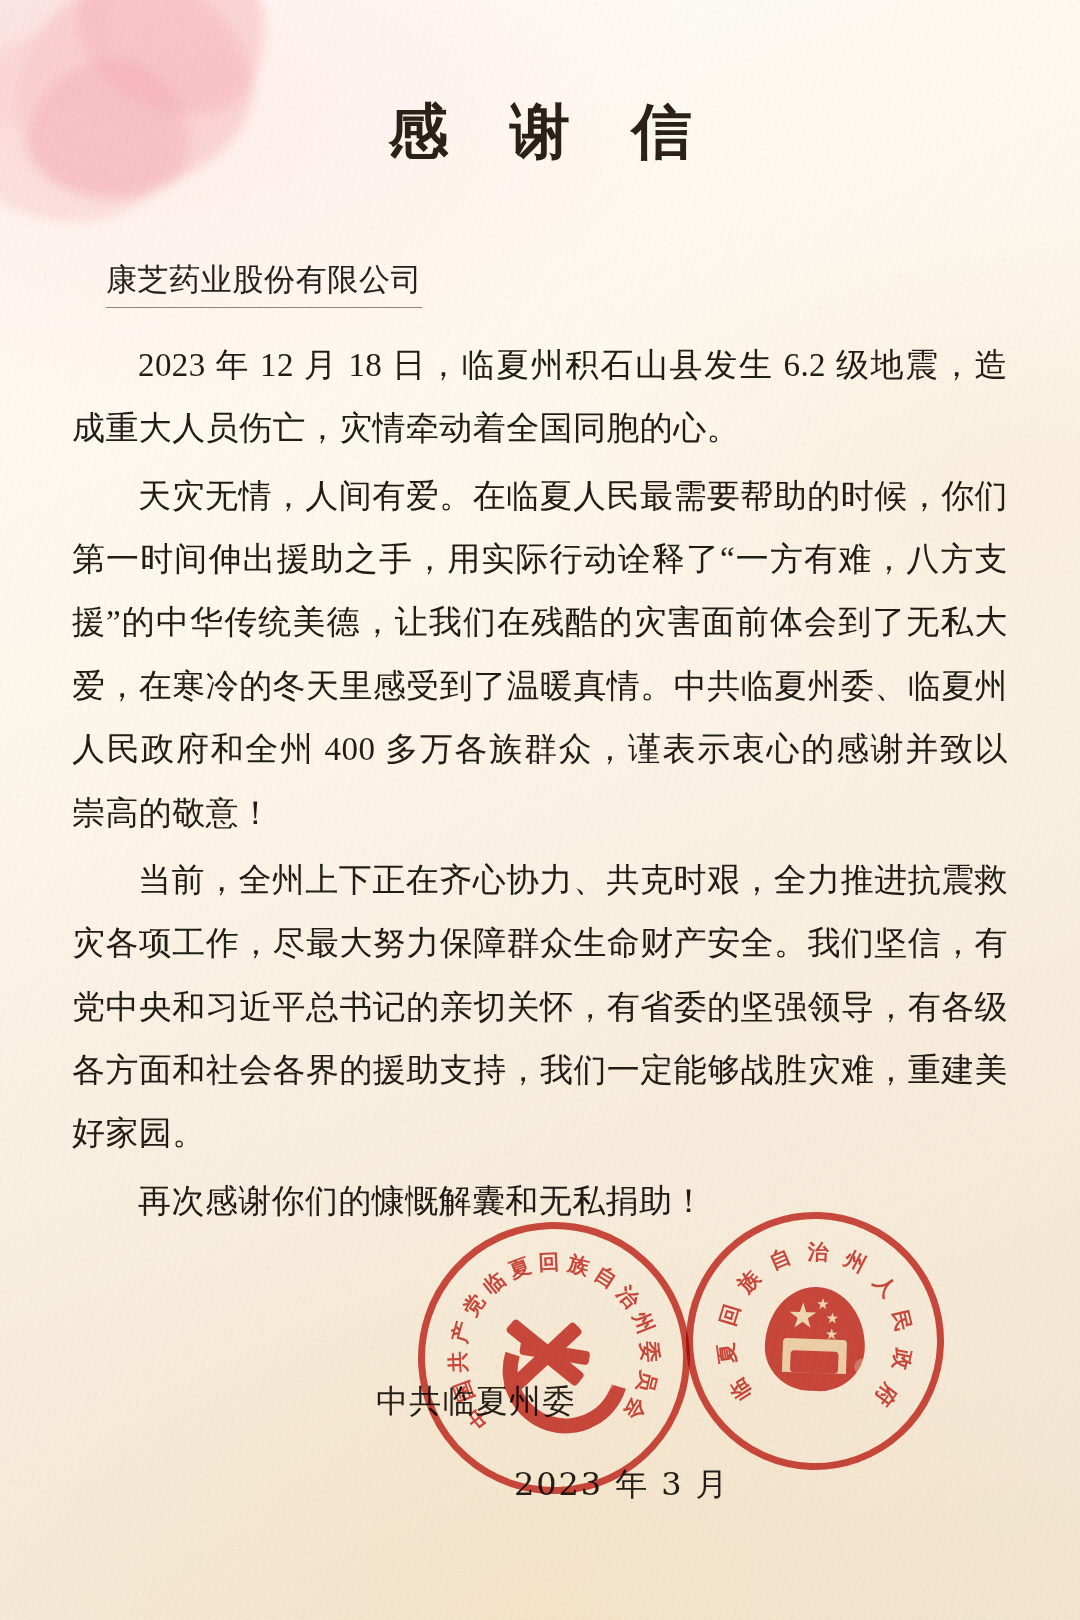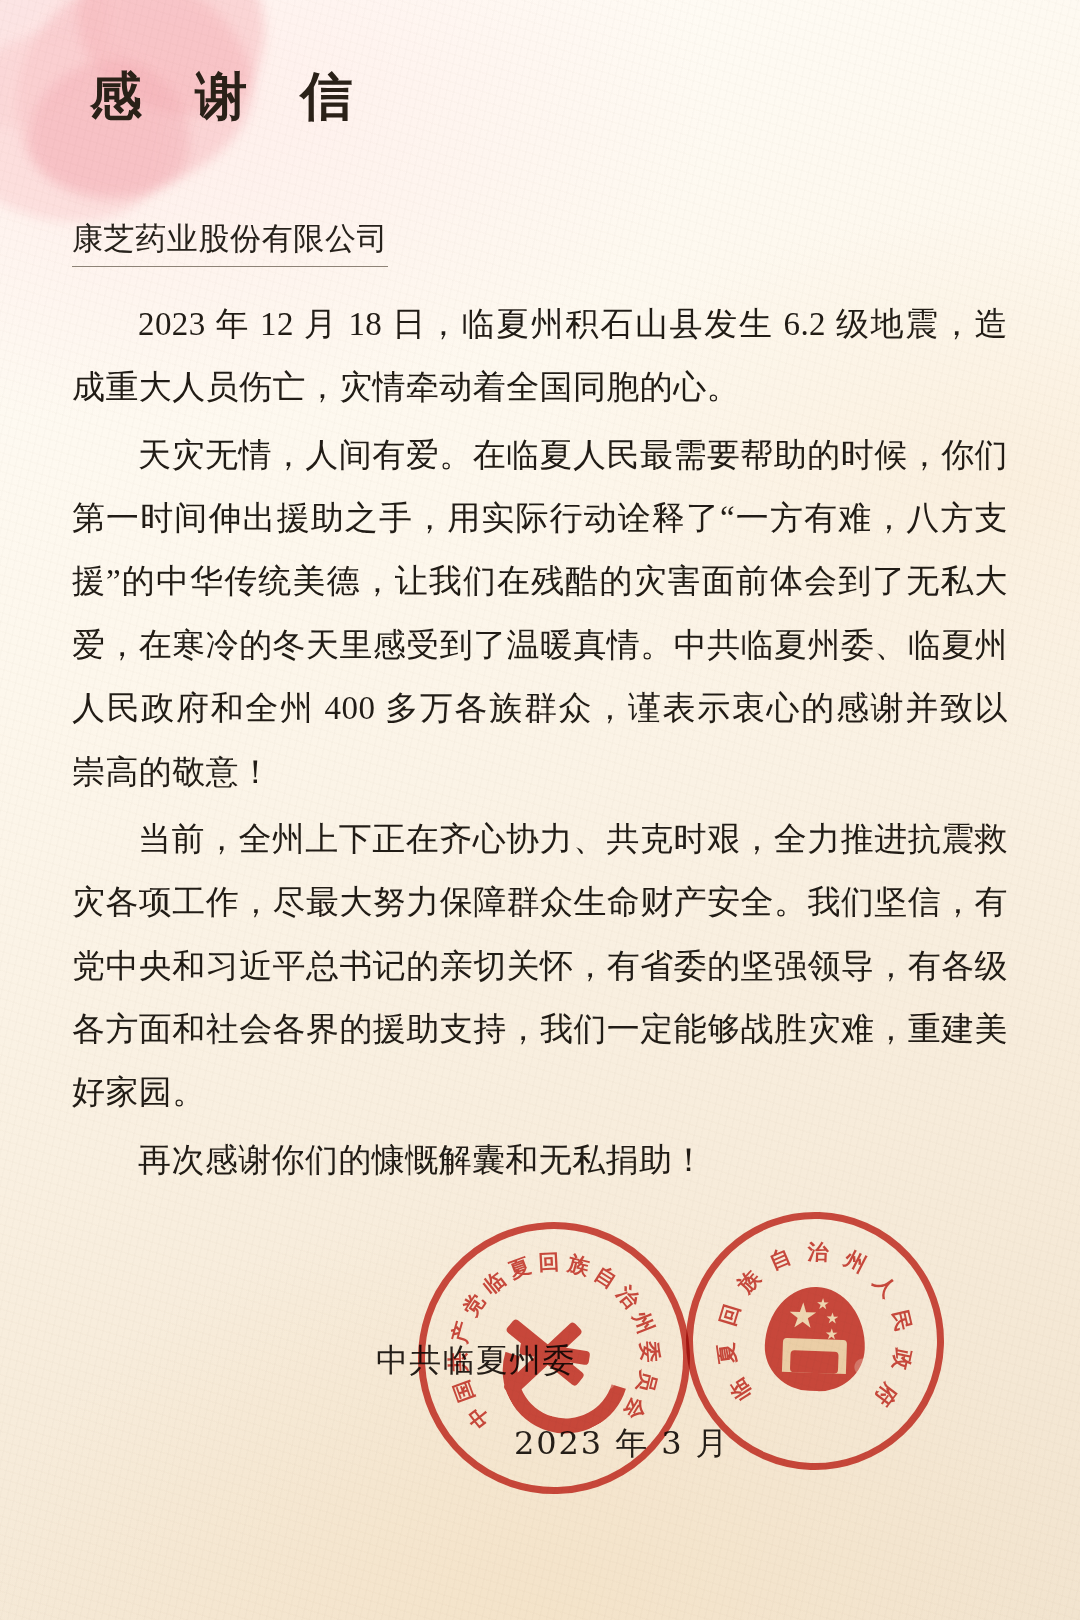--- a/index.html
+++ b/index.html
@@ -64,9 +64,9 @@
   }
 
   .doc-title {
-    text-align: left;
-    margin-top: 62px;
-    font-size: 52px;
+    text-align: center;
+    margin-top: 92px;
+    font-size: 60px;
     font-weight: bold;
     letter-spacing: 0.34em;
     color: #2a2118;

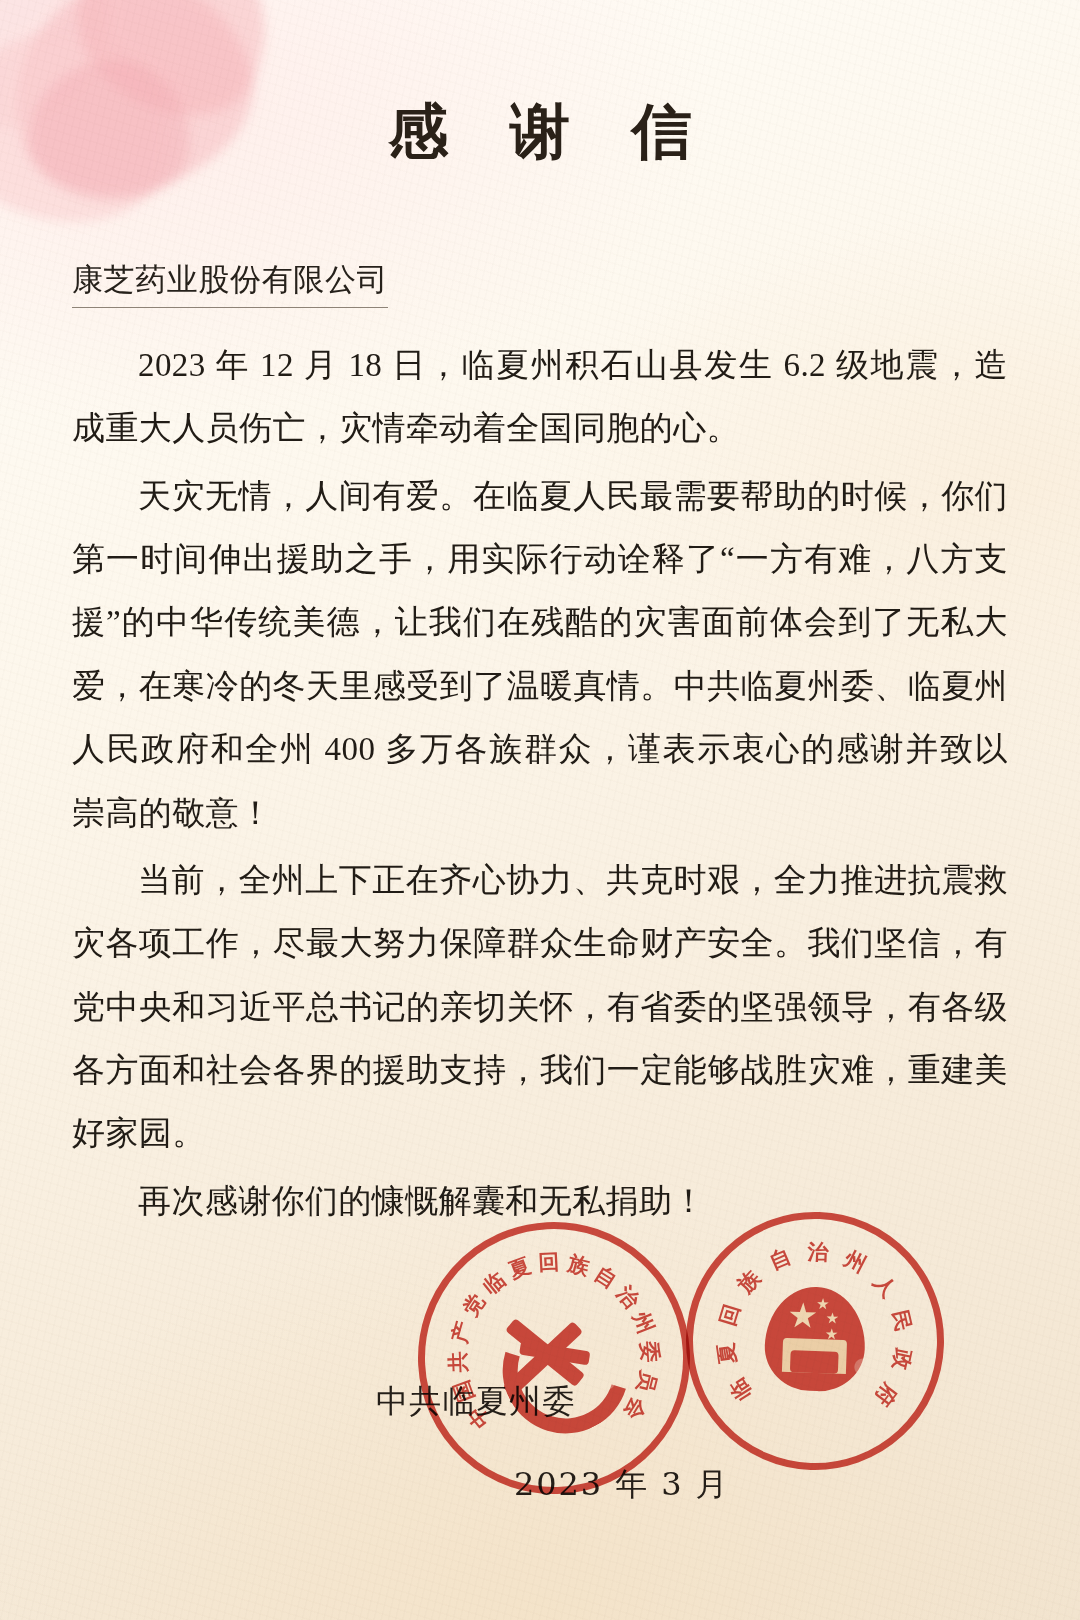--- a/index.html
+++ b/index.html
@@ -76,6 +76,7 @@
 
   .salutation {
     margin-top: 86px;
+    margin-left: 34px;
     font-size: 31px;
     color: #26211b;
     display: inline-block;

